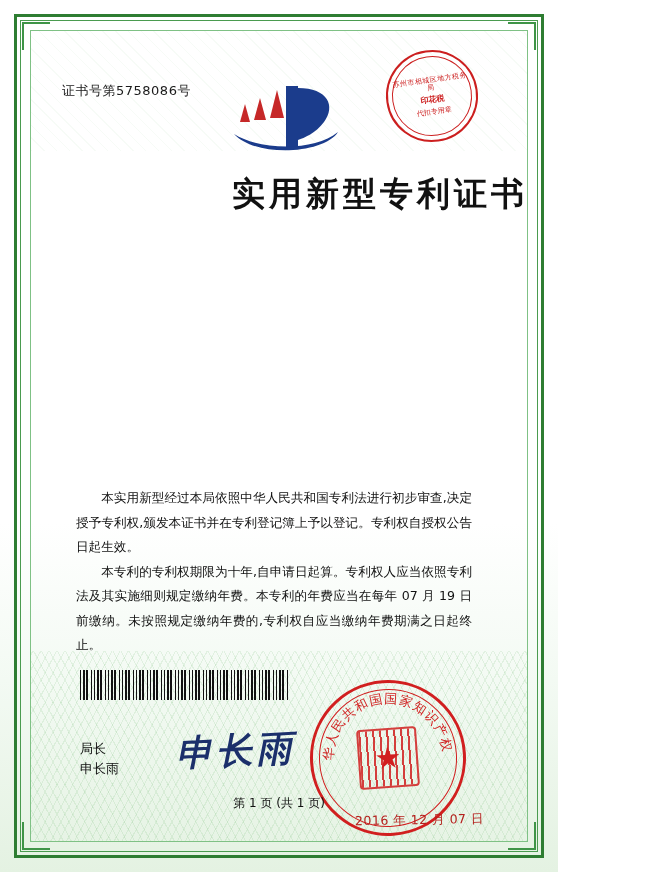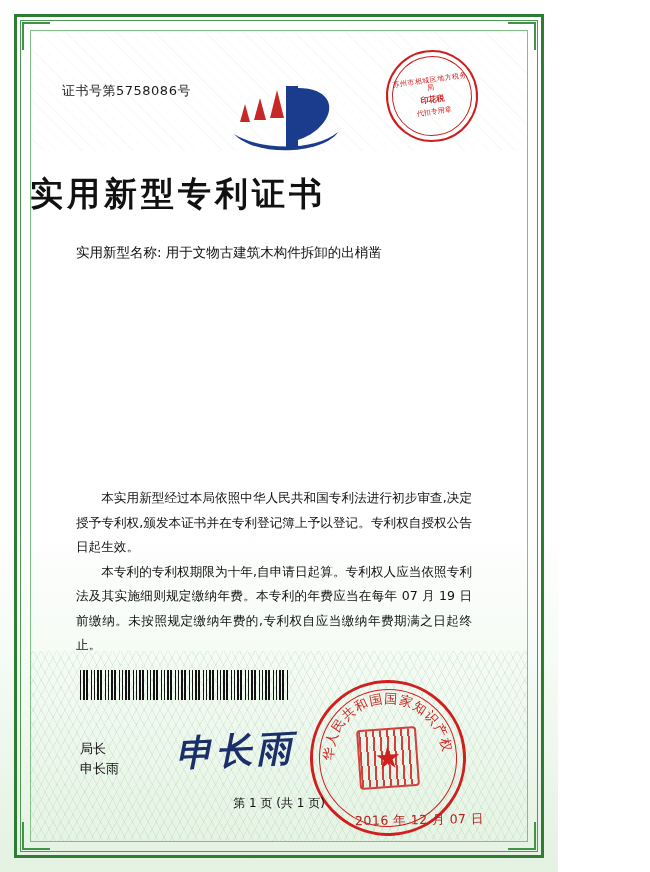--- a/index.html
+++ b/index.html
@@ -86,7 +86,7 @@
 
   .title{
     position:absolute;left:0;right:0;top:142px;
-    text-align:left;
+    text-align:right;
     font-family:"DejaVu Serif","Liberation Serif",serif;
     font-size:33px;font-weight:bold;color:#111;letter-spacing:4px;
   }

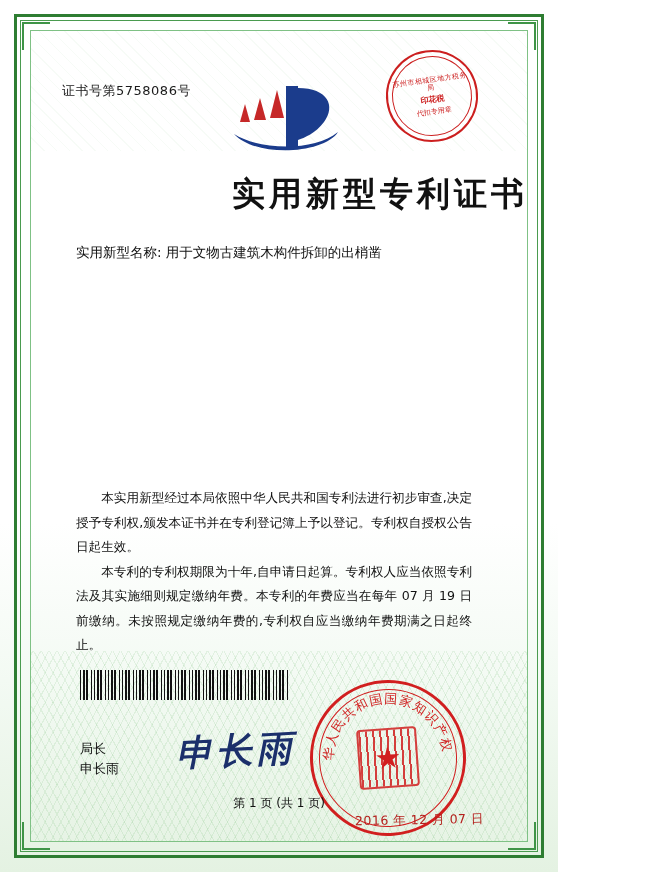--- a/index.html
+++ b/index.html
@@ -206,10 +206,6 @@
     <div class="title">实用新型专利证书</div>
 
     <div class="fields">
-      <div class="field">
-        <span class="lbl">实用新型名称:</span>
-        <span class="val">用于文物古建筑木构件拆卸的出梢凿</span>
-      </div>
     </div>
 
     <div class="body-text">

